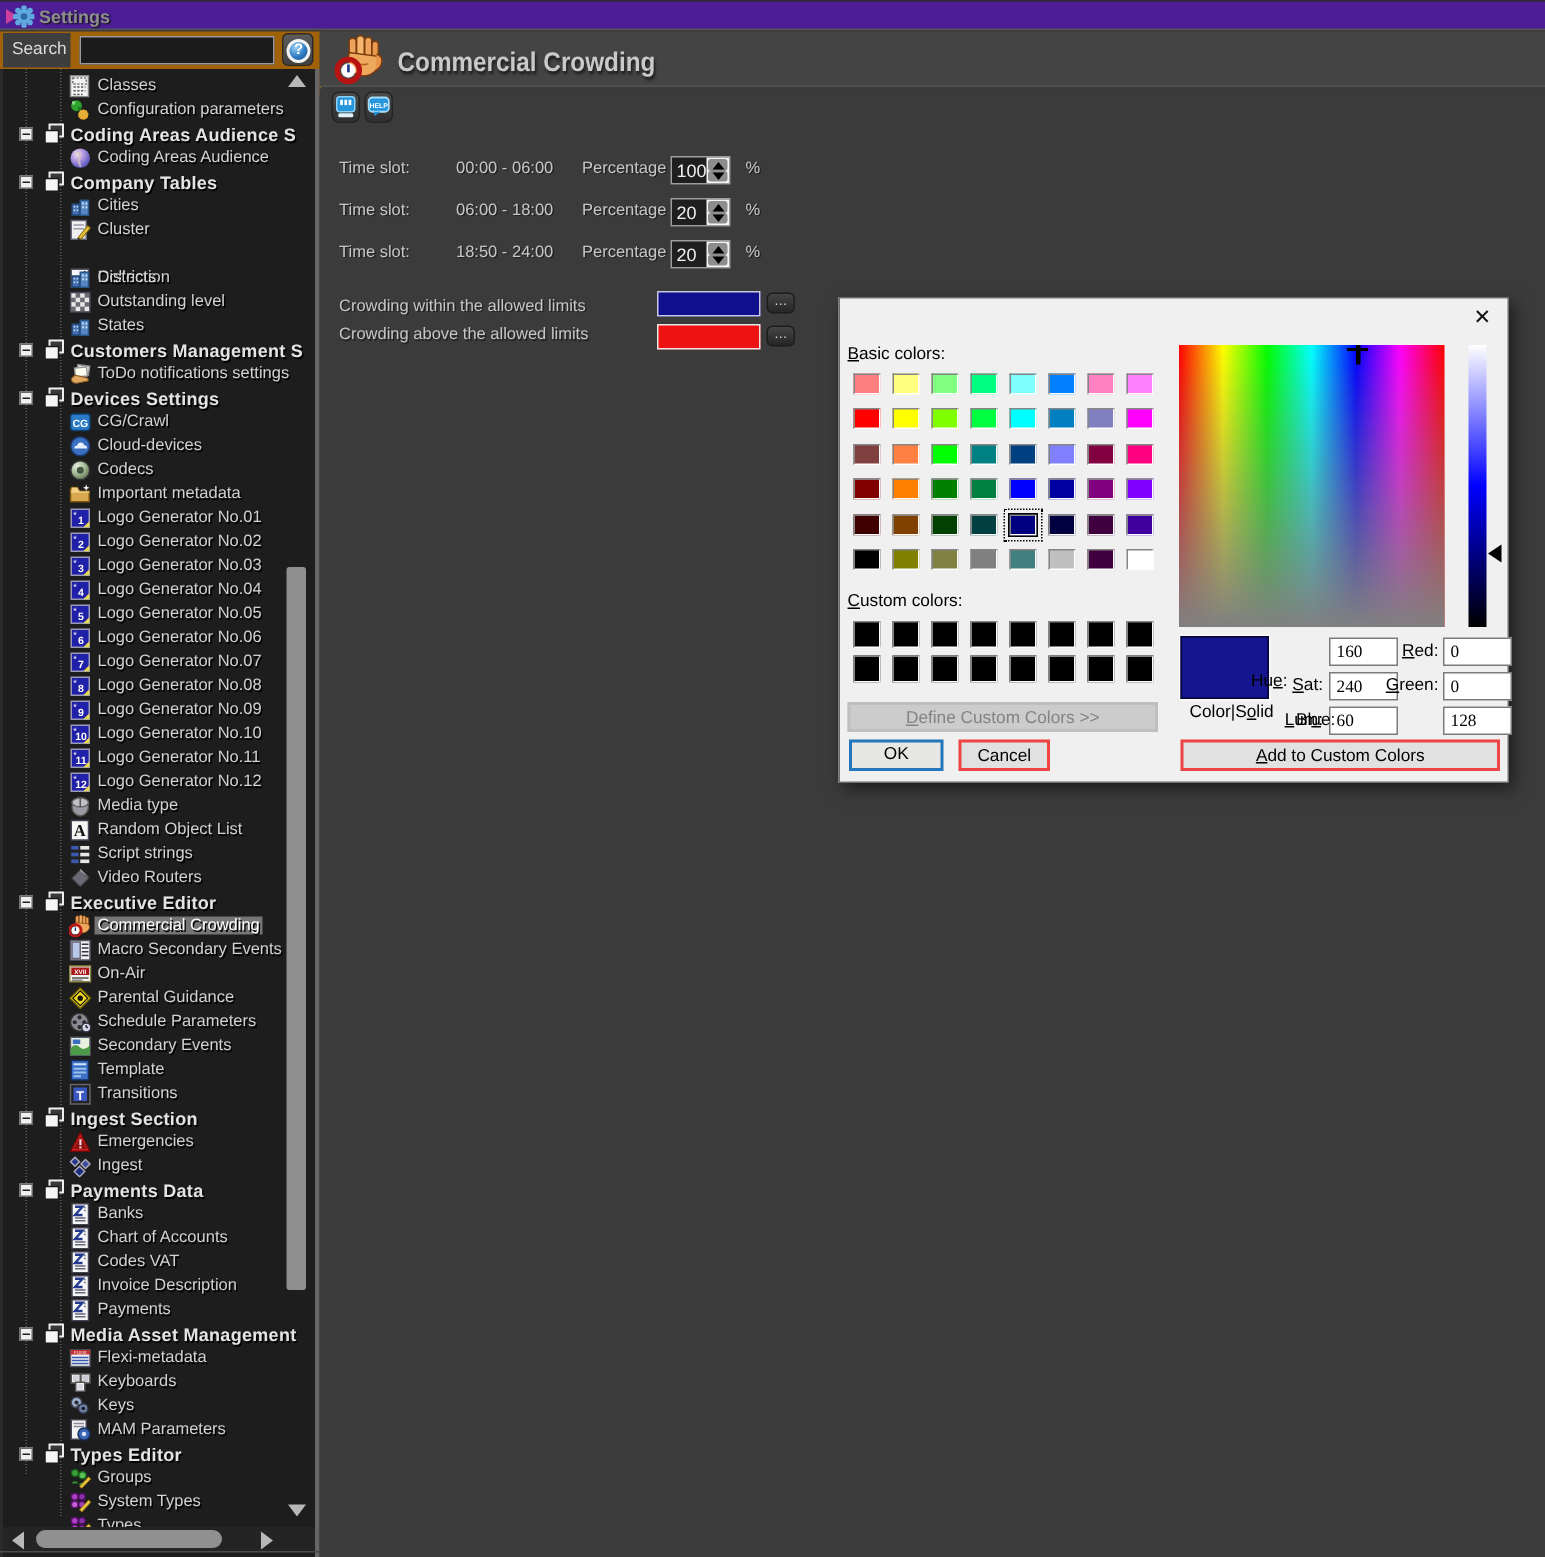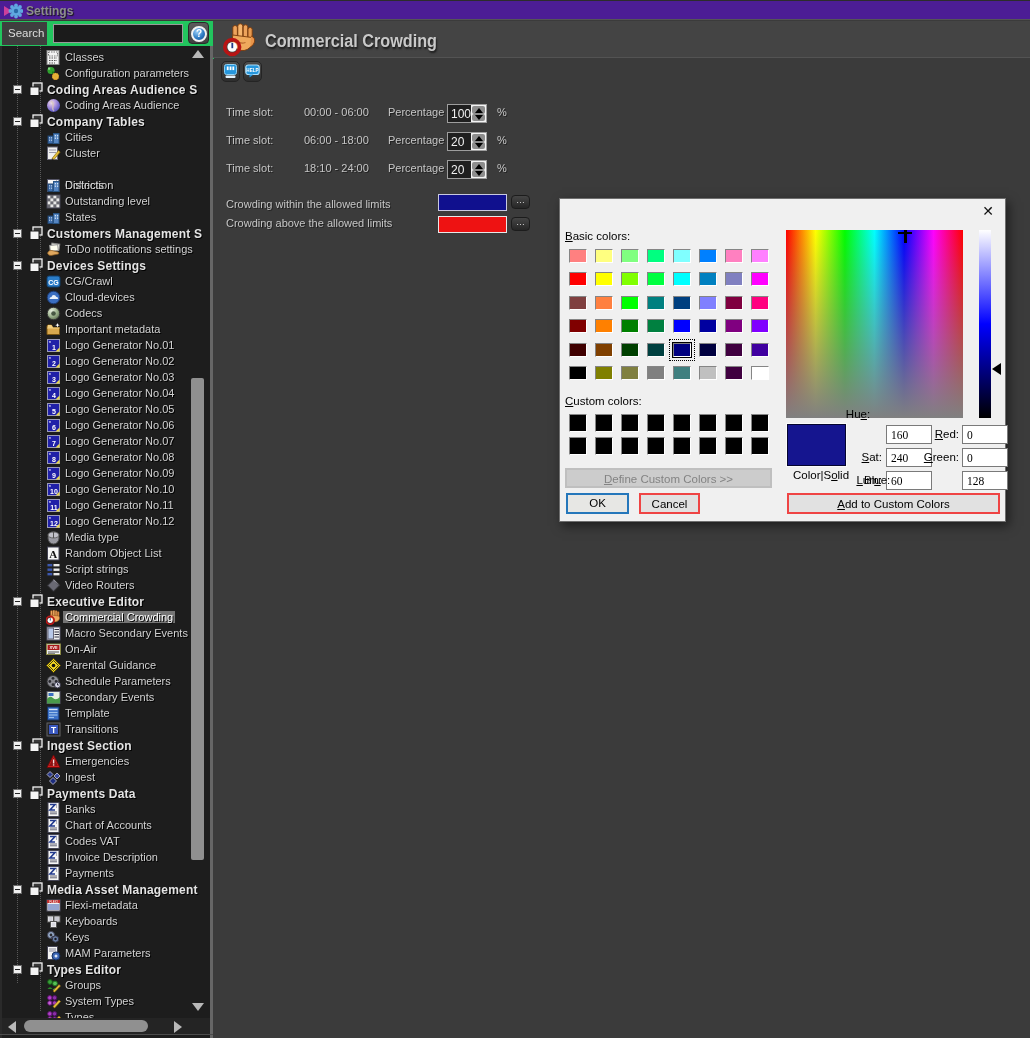--- a/index.html
+++ b/index.html
@@ -13,7 +13,7 @@
   text-shadow:1px 1px 1px #161616; }
 
 
-#searchrow { position:absolute; left:0; top:21px; width:214px; height:43px; background:#22c55e; }
+#searchrow { position:absolute; left:0; top:21px; width:214px; height:43px; background:#a16207; }
 #slabel { position:absolute; left:2px; top:1px; width:45px; height:23px; background:#3e3e3e;
   color:#dcdcdc; font-size:11.5px; line-height:22px; padding-left:6px; }
 #sinput { position:absolute; left:53px; top:3px; width:130px; height:19px; background:#1b1b1b;

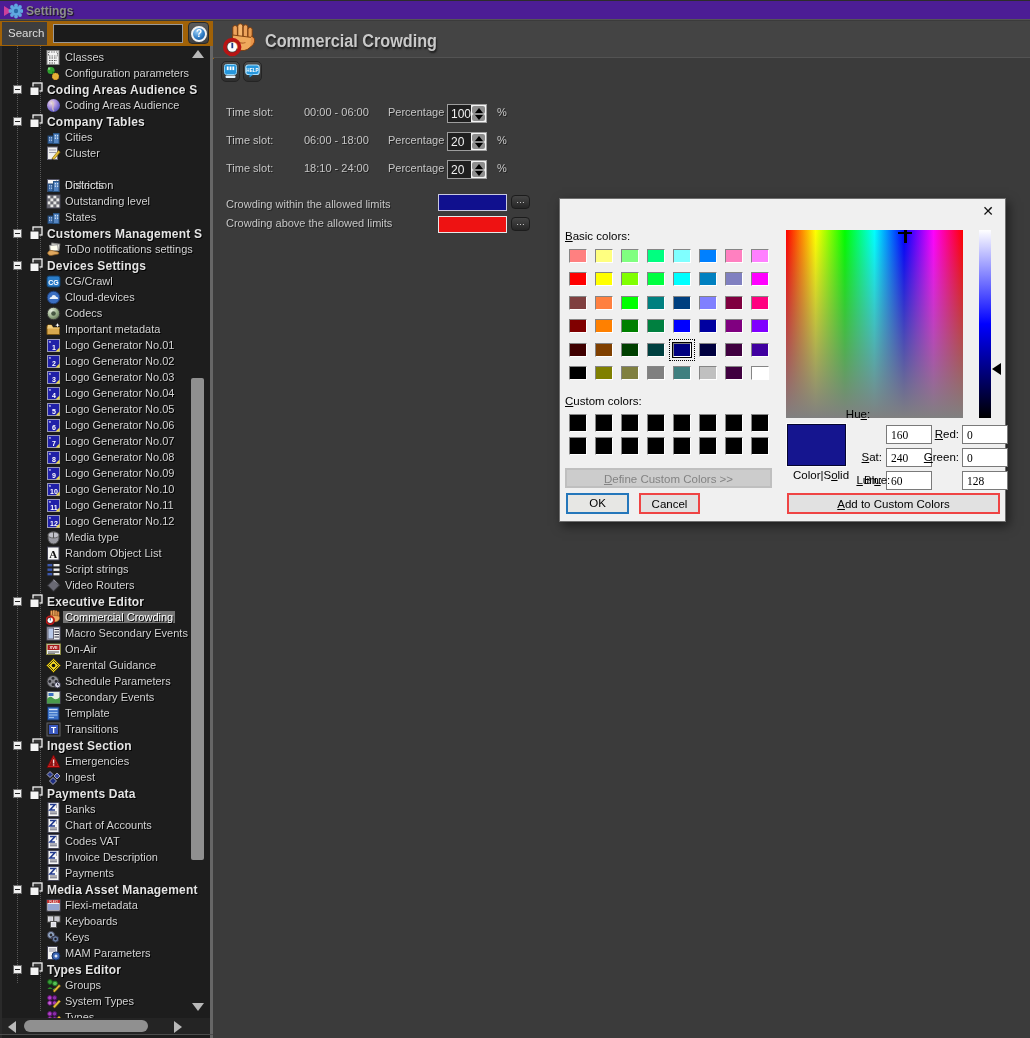--- a/index.html
+++ b/index.html
@@ -837,7 +837,7 @@
   </div>
 <div class="flabel" style="left:497px;top:134px">%</div>
 <div class="flabel" style="left:226px;top:162px">Time slot:</div>
-<div class="flabel" style="left:304px;top:162px">18:10 - 24:00</div>
+<div class="flabel" style="left:304px;top:162px">18:50 - 24:00</div>
 <div class="flabel" style="left:388px;top:162px">Percentage</div>
 <div class="spinbox" style="left:447px;top:160px">
     <span class="spinval">20</span>

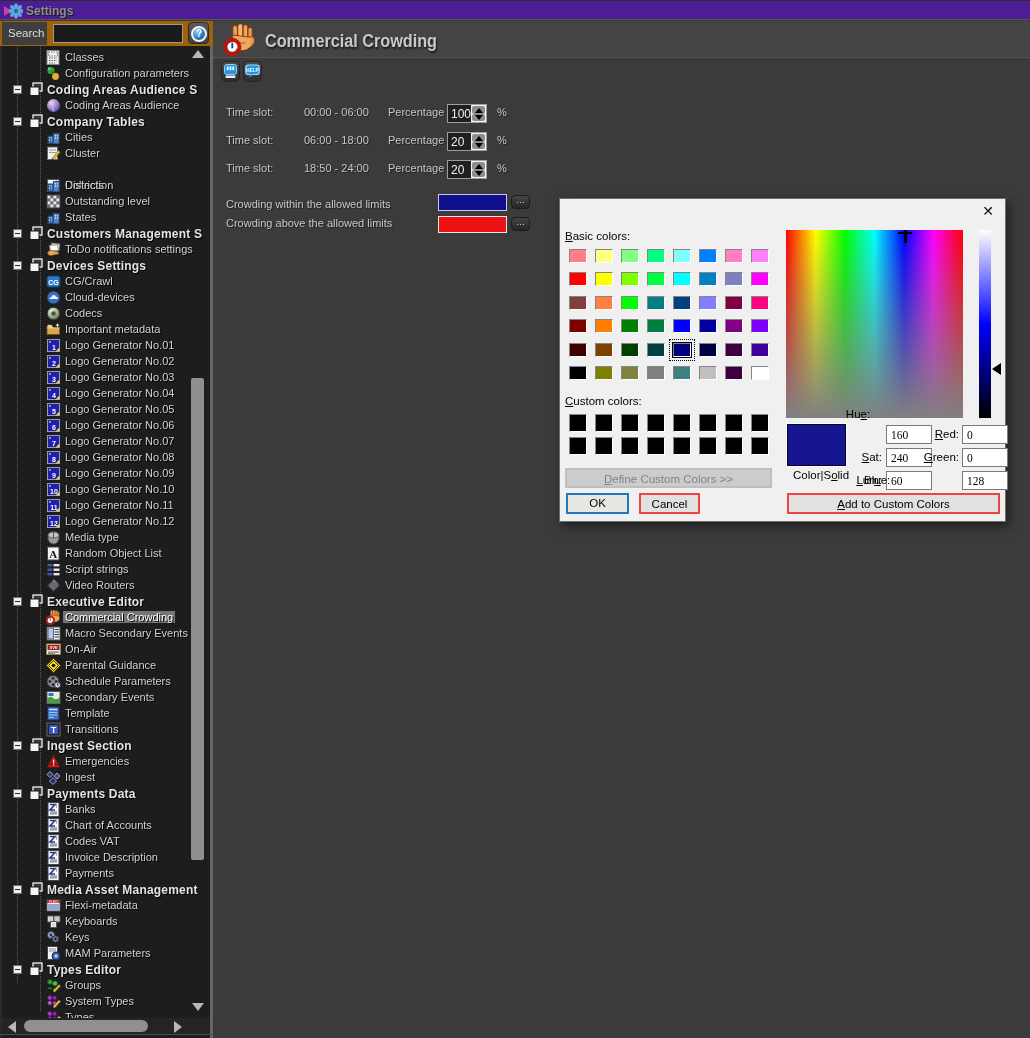--- a/index.html
+++ b/index.html
@@ -938,7 +938,7 @@
 <div id="lumarrow"></div>
 <div id="preview"></div>
 <div class="dlab" style="left:793px;top:469px">Color|S<u>o</u>lid</div>
-<div class="dlab" style="left:834px;top:408px;width:48px;text-align:center">Hu<u>e</u>:</div>
+<div class="dlab" style="left:834px;top:448px;width:48px;text-align:left">Hu<u>e</u>:</div>
 <div class="dfield" style="left:886px;top:425px">160</div>
 <div class="dlab" style="left:906px;top:428px;width:53px;text-align:right"><u>R</u>ed:</div>
 <div class="dfield" style="left:962px;top:425px">0</div>

